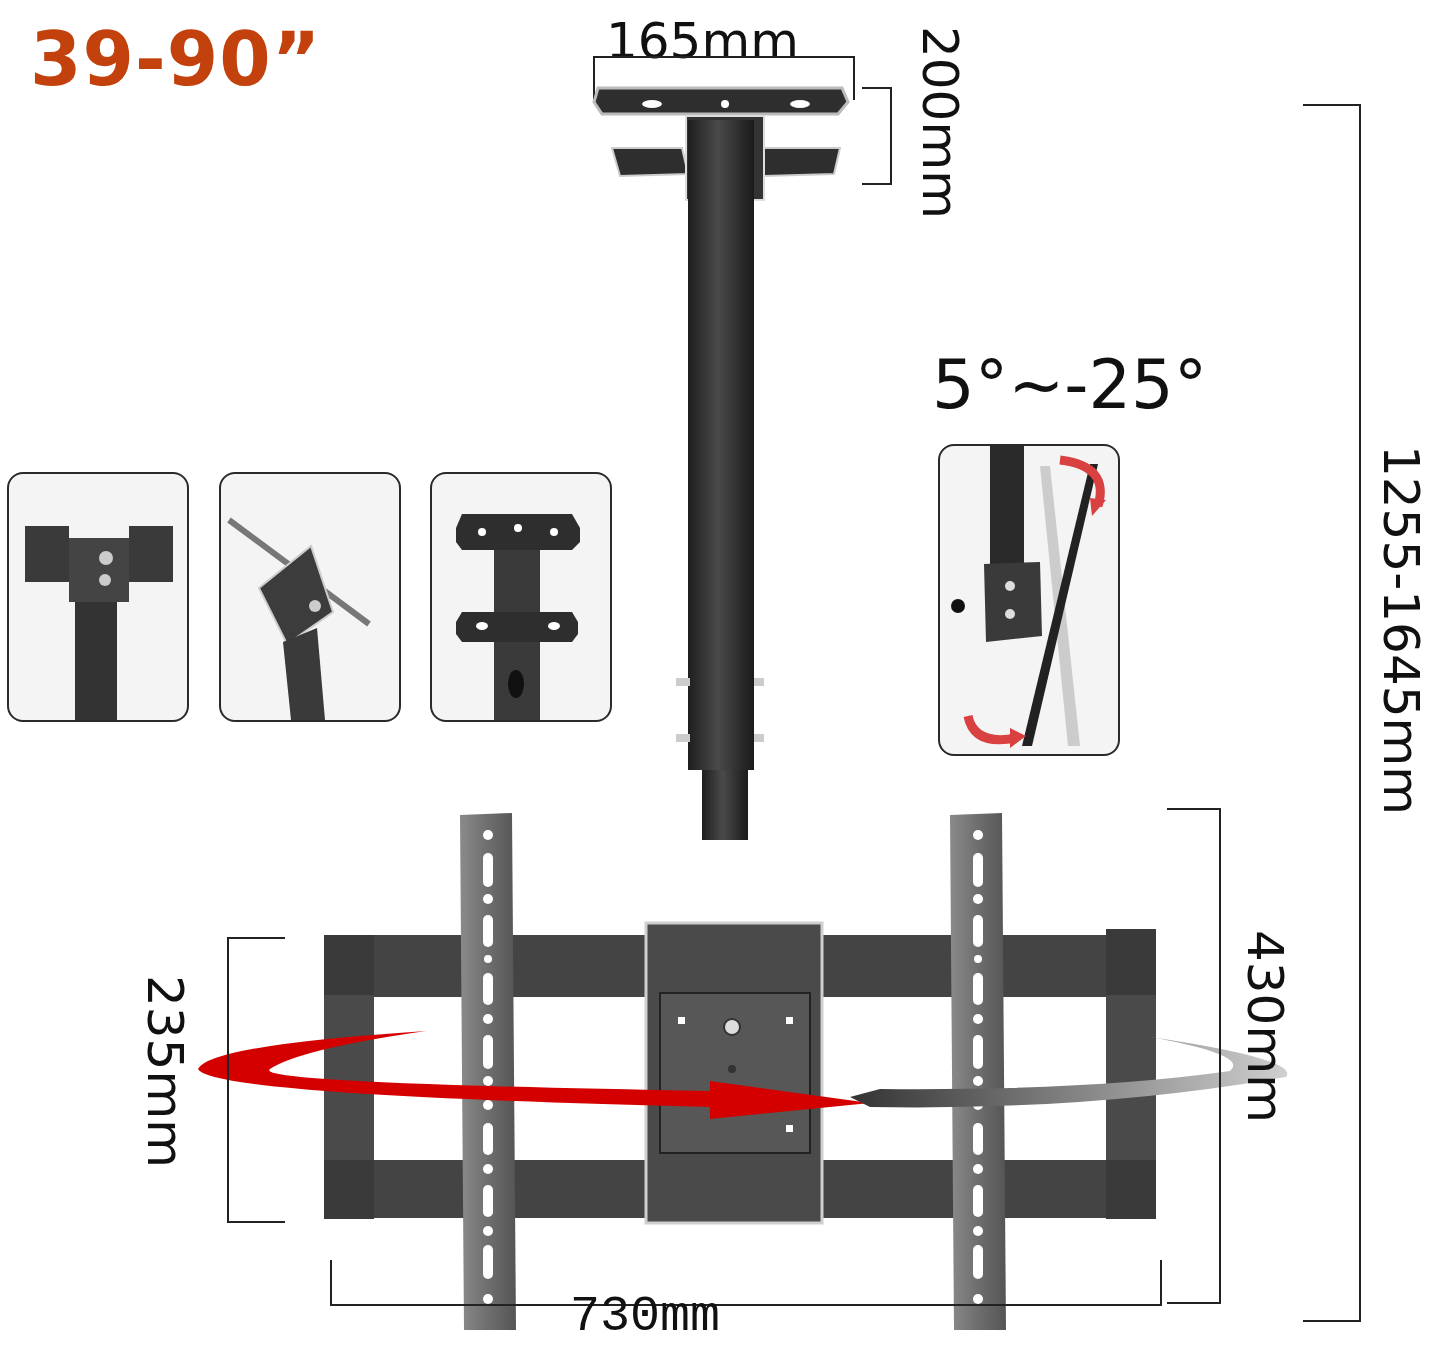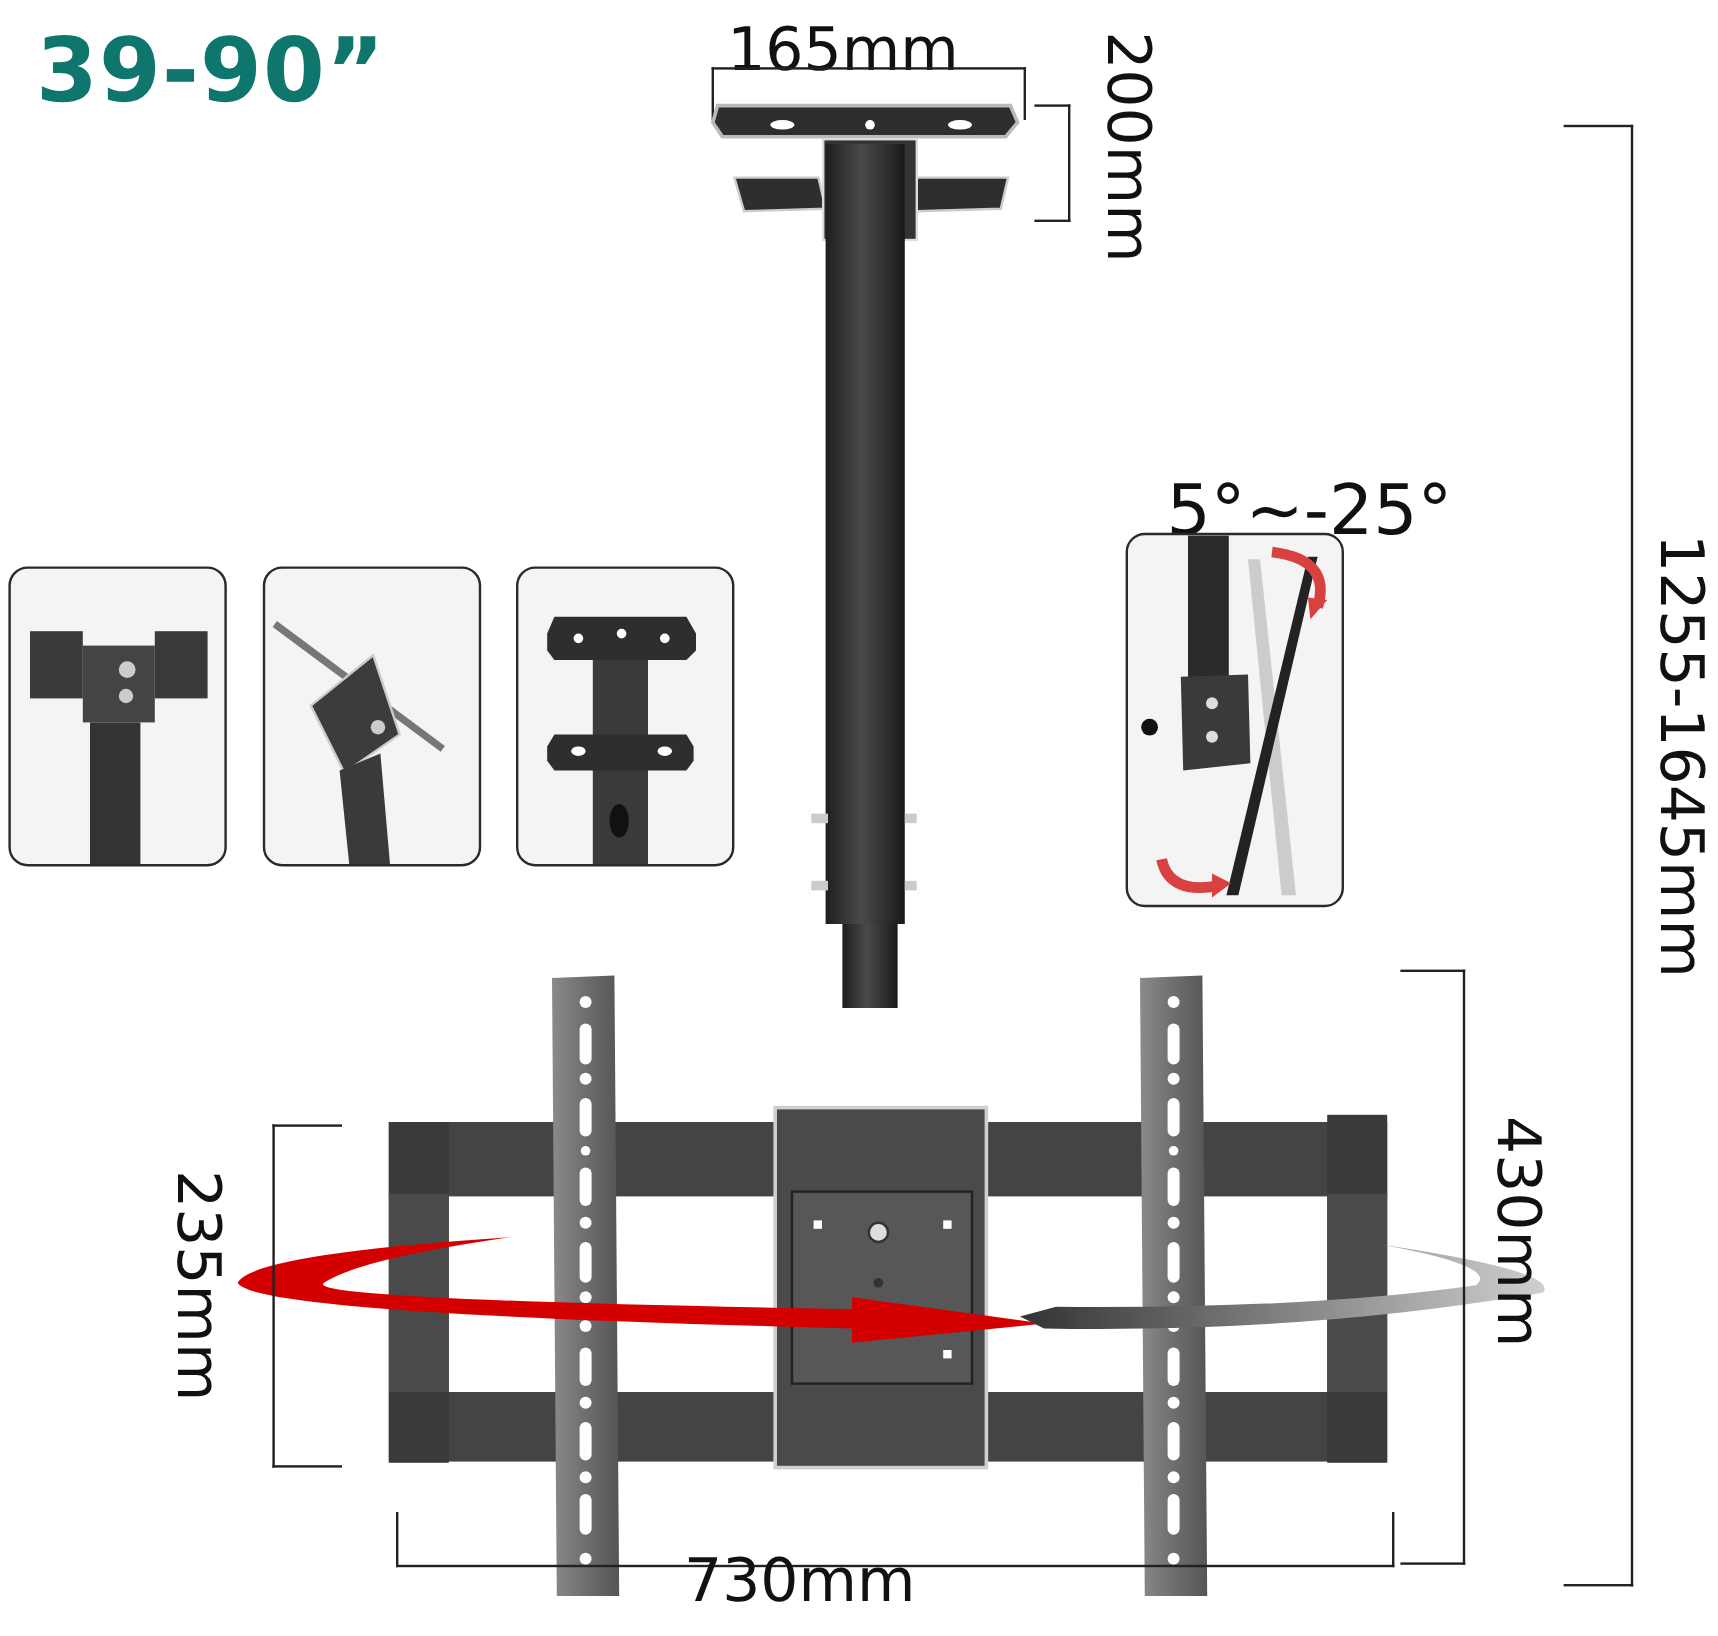--- a/index.html
+++ b/index.html
@@ -5,7 +5,7 @@
   html,body{margin:0;padding:0;background:#ffffff;}
   body{width:1432px;height:1363px;position:relative;overflow:hidden;font-family:"DejaVu Sans",sans-serif;color:#111;}
   .abs{position:absolute;}
-  .size-title{left:30px;top:22px;font-family:"DejaVu Sans",sans-serif;font-weight:bold;font-size:74px;letter-spacing:1px;color:#0f766e;line-height:1;}
+  .size-title{left:30px;top:22px;font-family:"DejaVu Sans",sans-serif;font-weight:bold;font-size:74px;letter-spacing:1px;color:#c2410c;line-height:1;}
   .dim-text{font-family:"DejaVu Sans",sans-serif;font-size:50px;color:#111;line-height:1;white-space:nowrap;}
   .vert{transform-origin:left top;transform:rotate(90deg);}
   .bracket{position:absolute;border-color:#222;border-style:solid;}

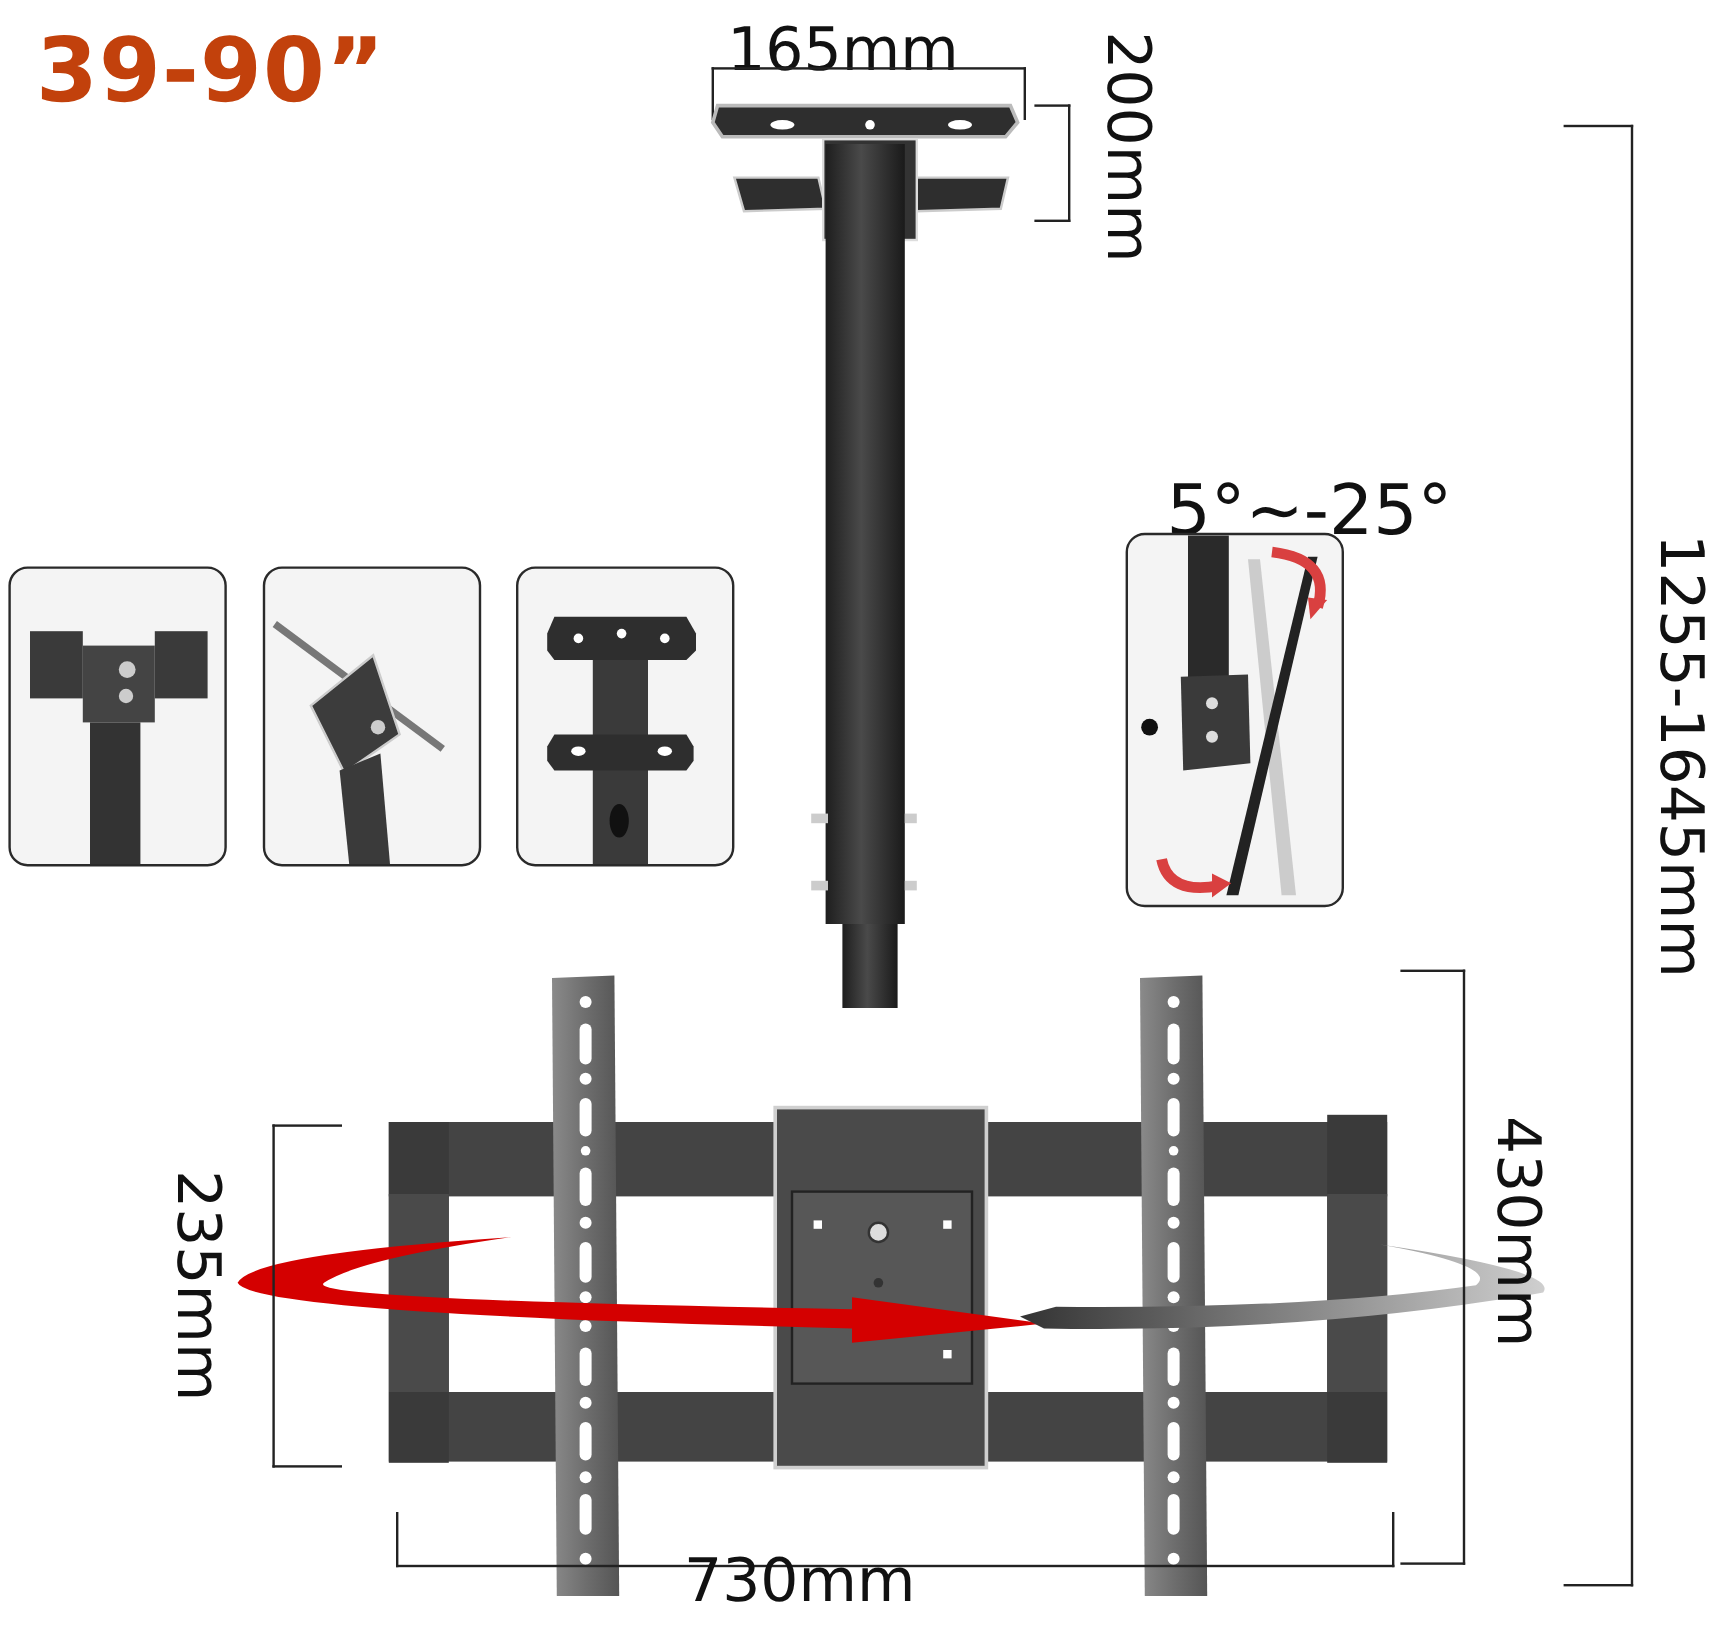--- a/index.html
+++ b/index.html
@@ -91,7 +91,7 @@
   </svg>
 </div>
 
-<div class="abs" style="left:972px;top:352px;font-size:58px;line-height:1;white-space:nowrap;margin-top:44px;">5°~-25°</div>
+<div class="abs" style="left:932px;top:352px;font-size:67px;line-height:1;white-space:nowrap;">5°~-25°</div>
 <div class="thumb" style="left:938px;top:444px;width:178px;height:308px;">
   <svg width="178" height="308" viewBox="0 0 178 308">
     <rect x="50" y="0" width="34" height="120" fill="#2a2a2a"></rect>

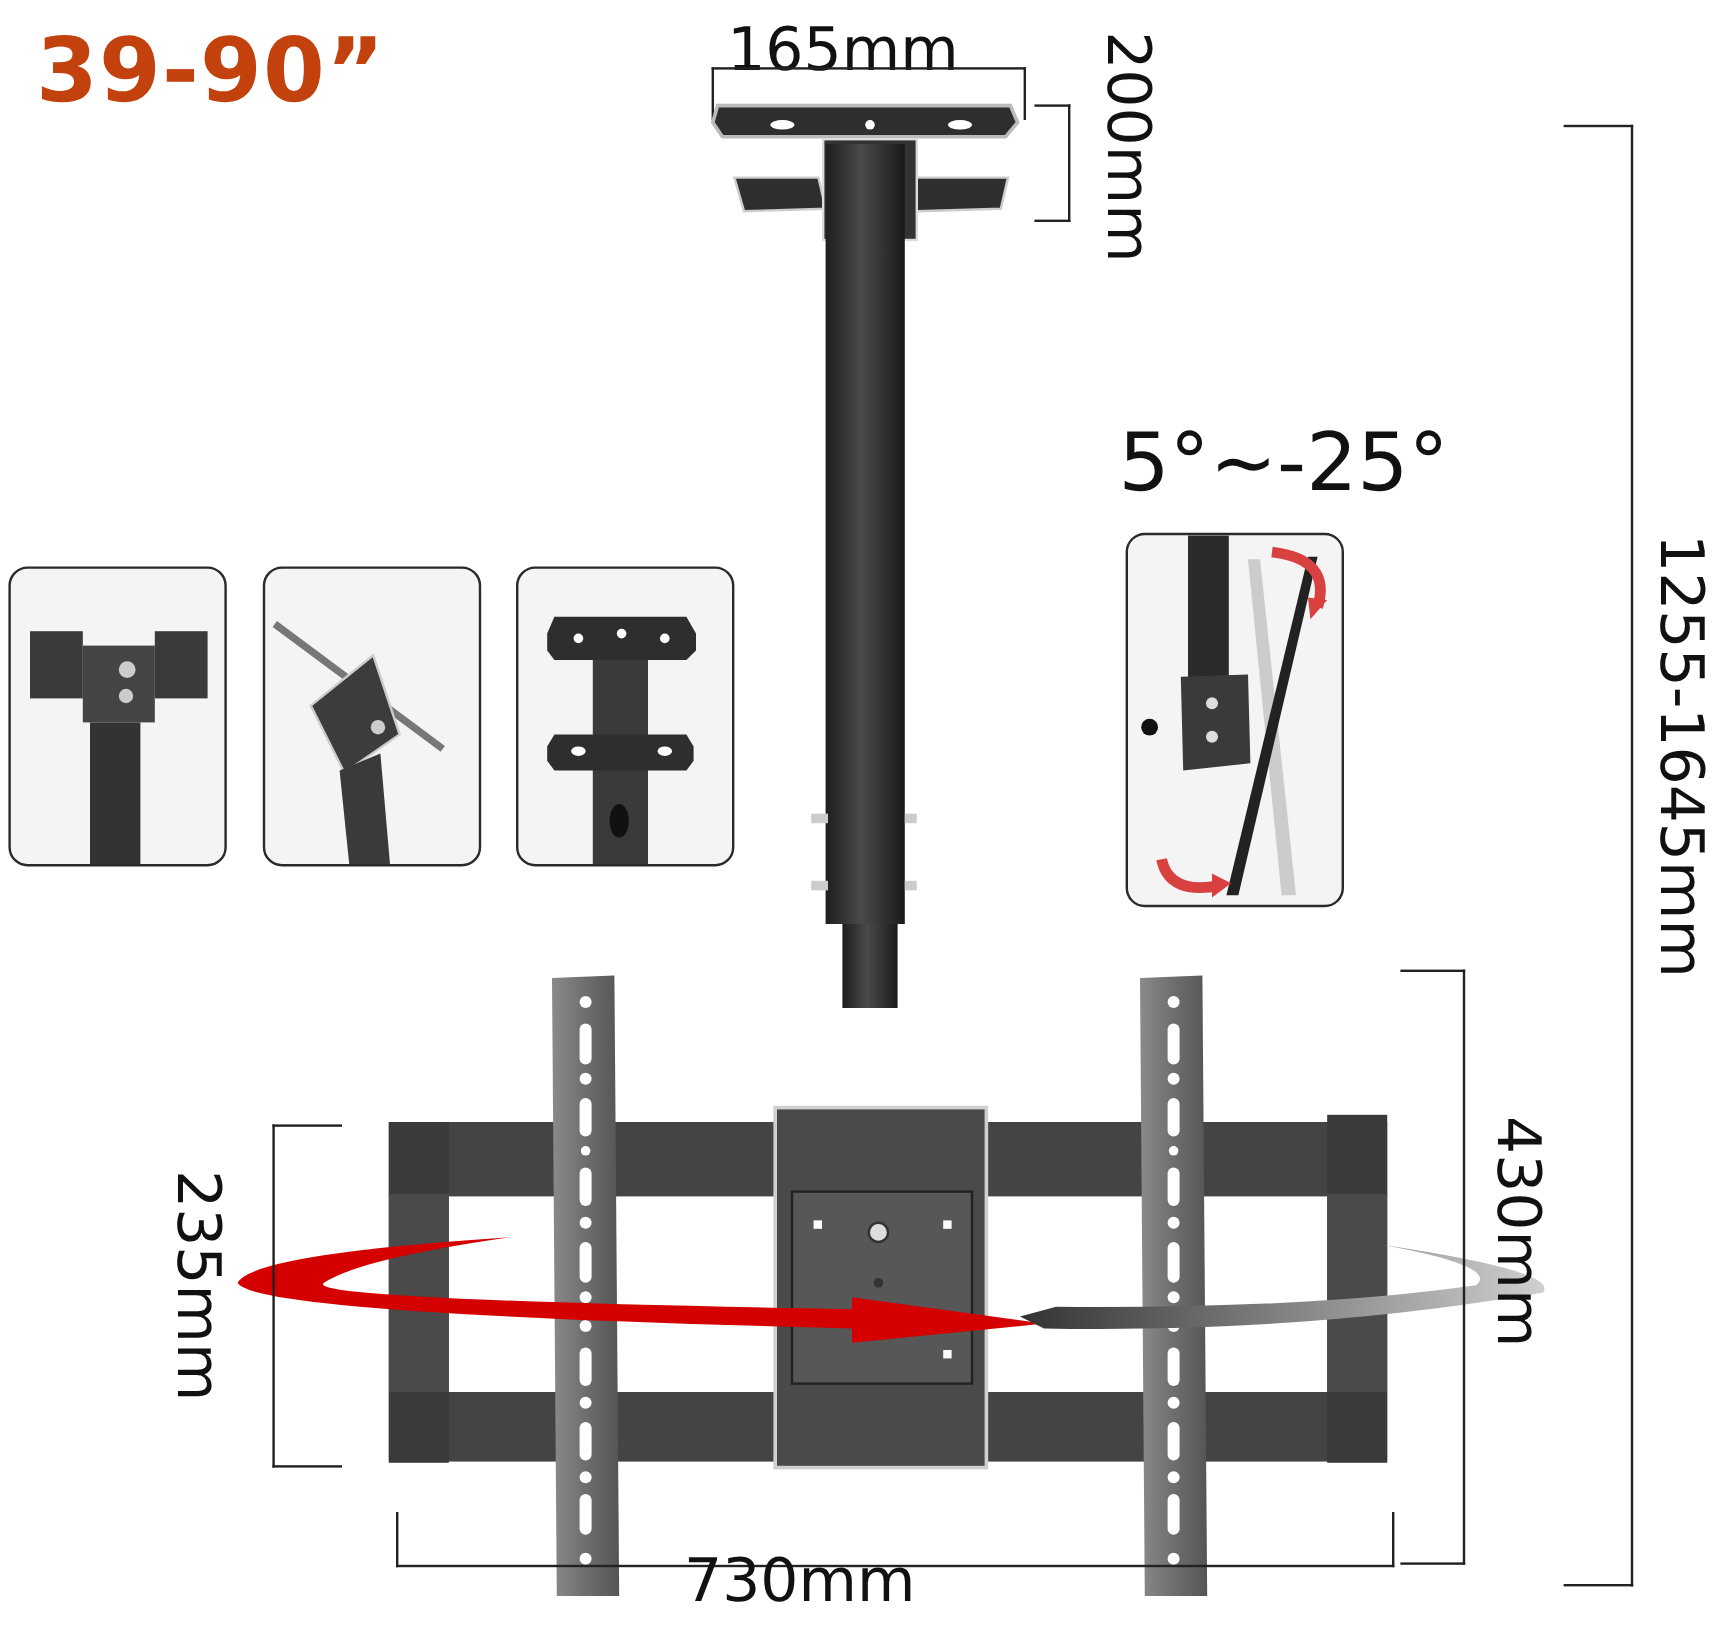--- a/index.html
+++ b/index.html
@@ -193,6 +193,6 @@
 <div class="abs dim-text vert" style="left:1290px;top:930px;">430mm</div>
 
 <div class="bracket" style="left:330px;top:1260px;width:828px;height:44px;border-width:0 2px 2px 2px;"></div>
-<div class="abs dim-text" style="left:570px;top:1292px;">730mm</div>
+<div class="abs dim-text" style="left:570px;top:1292px;font-family:Liberation Mono, monospace;">730mm</div>
 
 </body></html>

